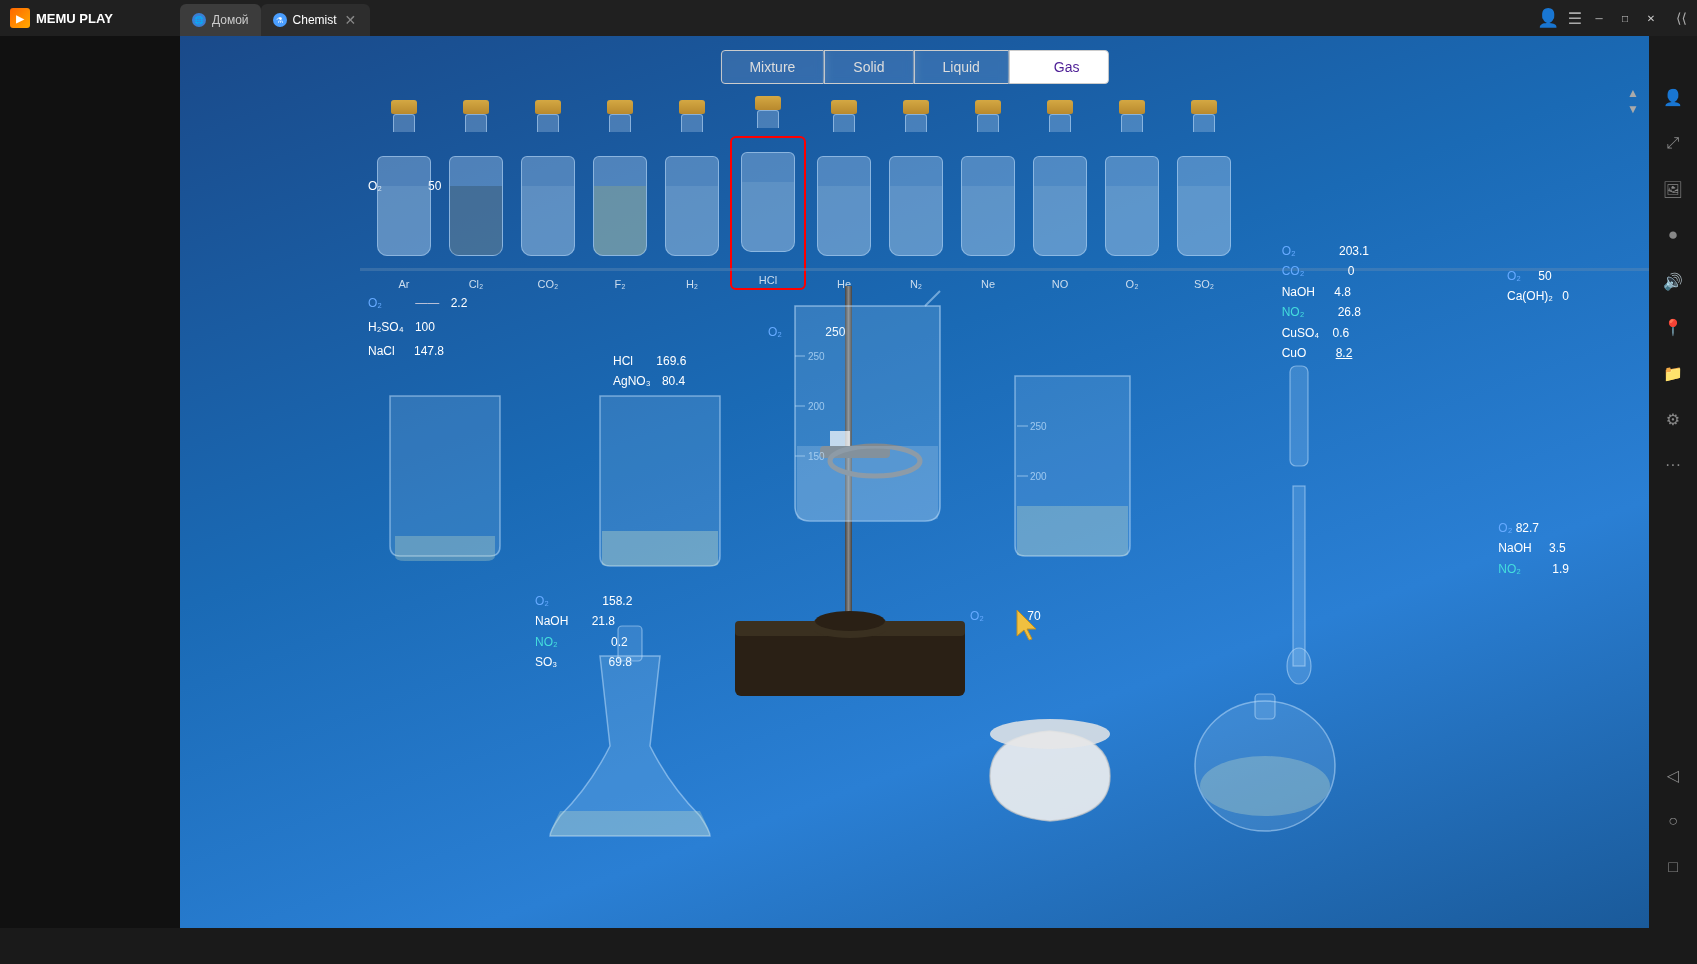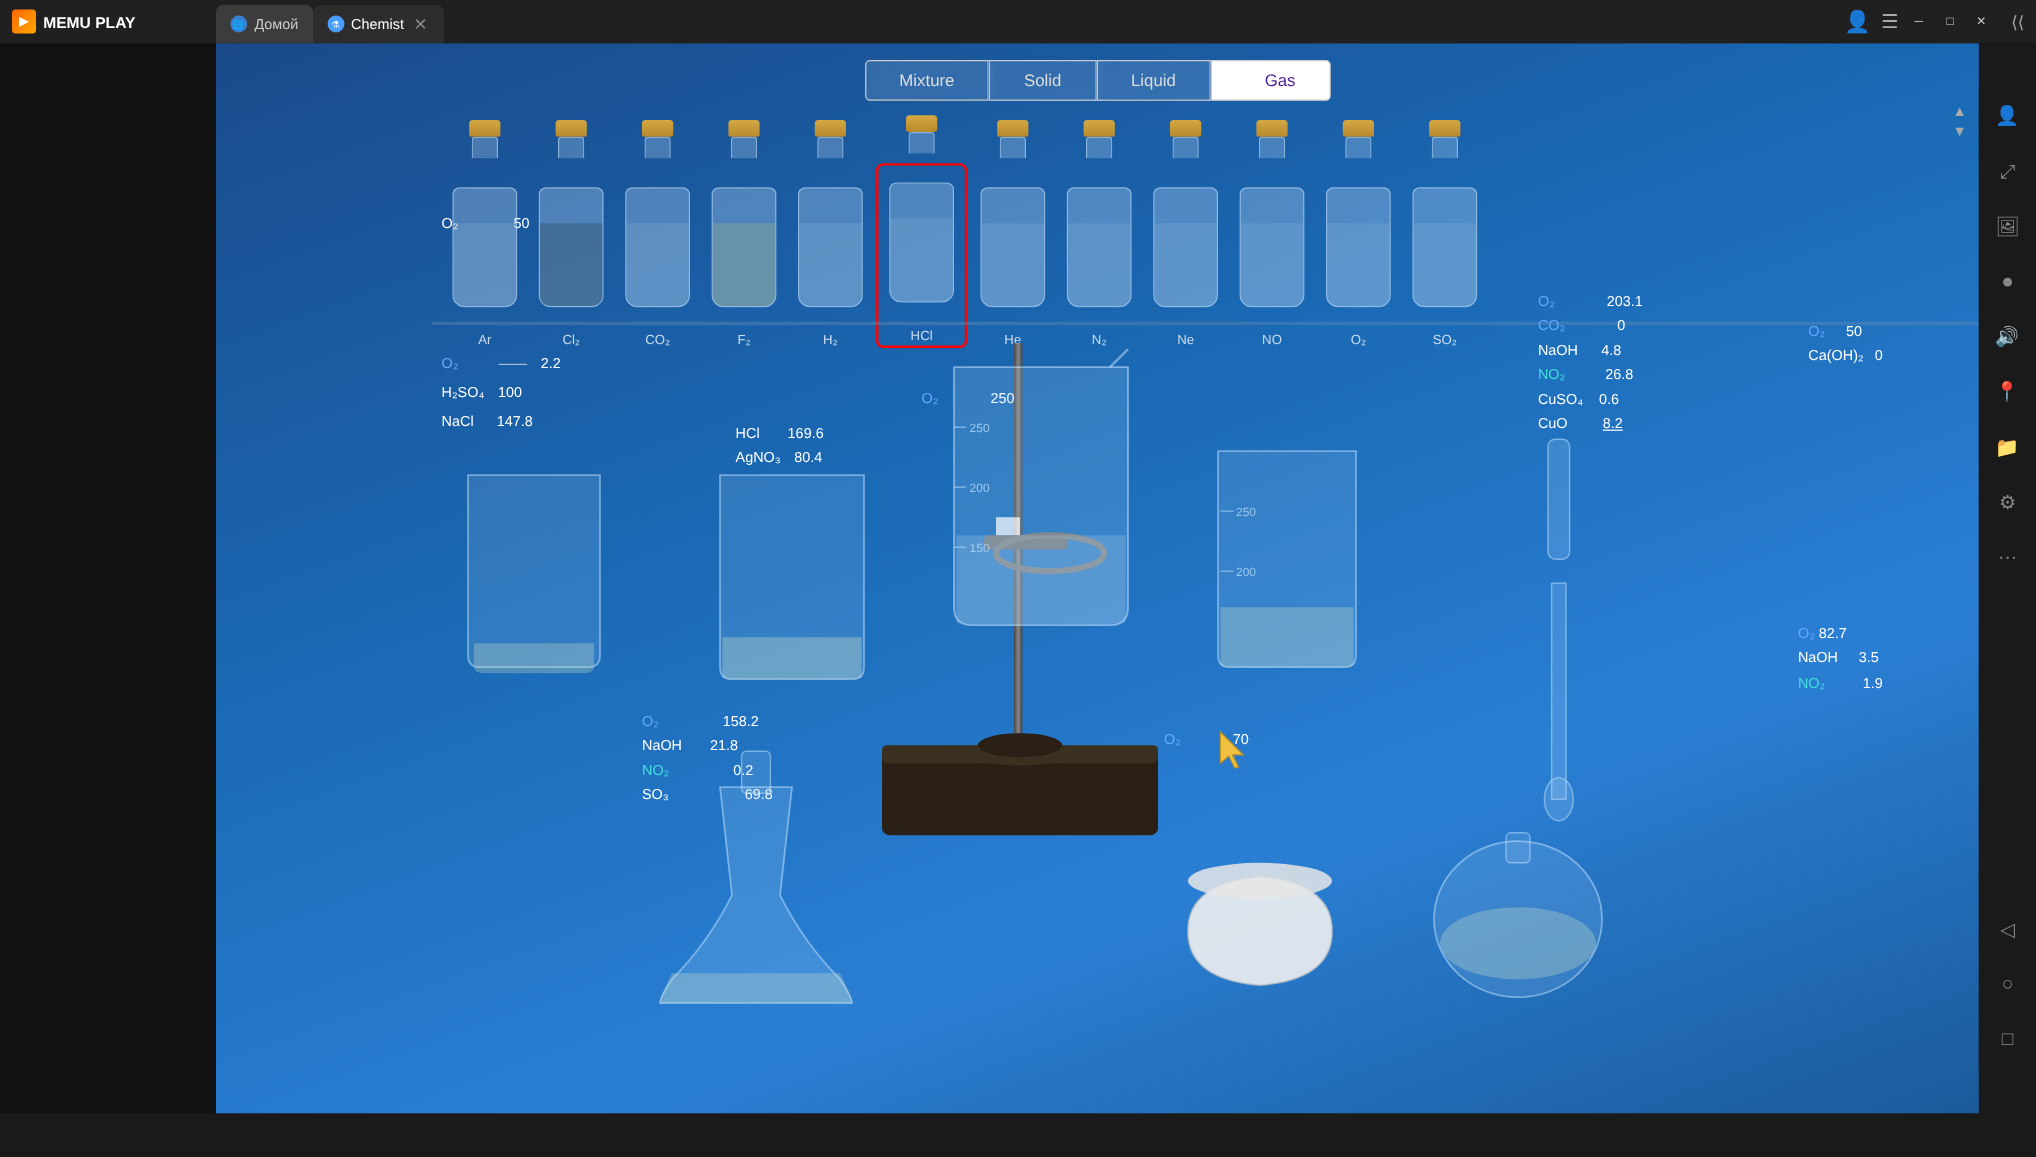--- a/index.html
+++ b/index.html
@@ -569,7 +569,7 @@
       </div>
       <div>
         <span>SO₃</span>
-        <span style="margin-left:60px;text-align:center;">69.8</span>
+        <span style="margin-left:48px;text-align:center;">69.8</span>
       </div>
     </div>
 

